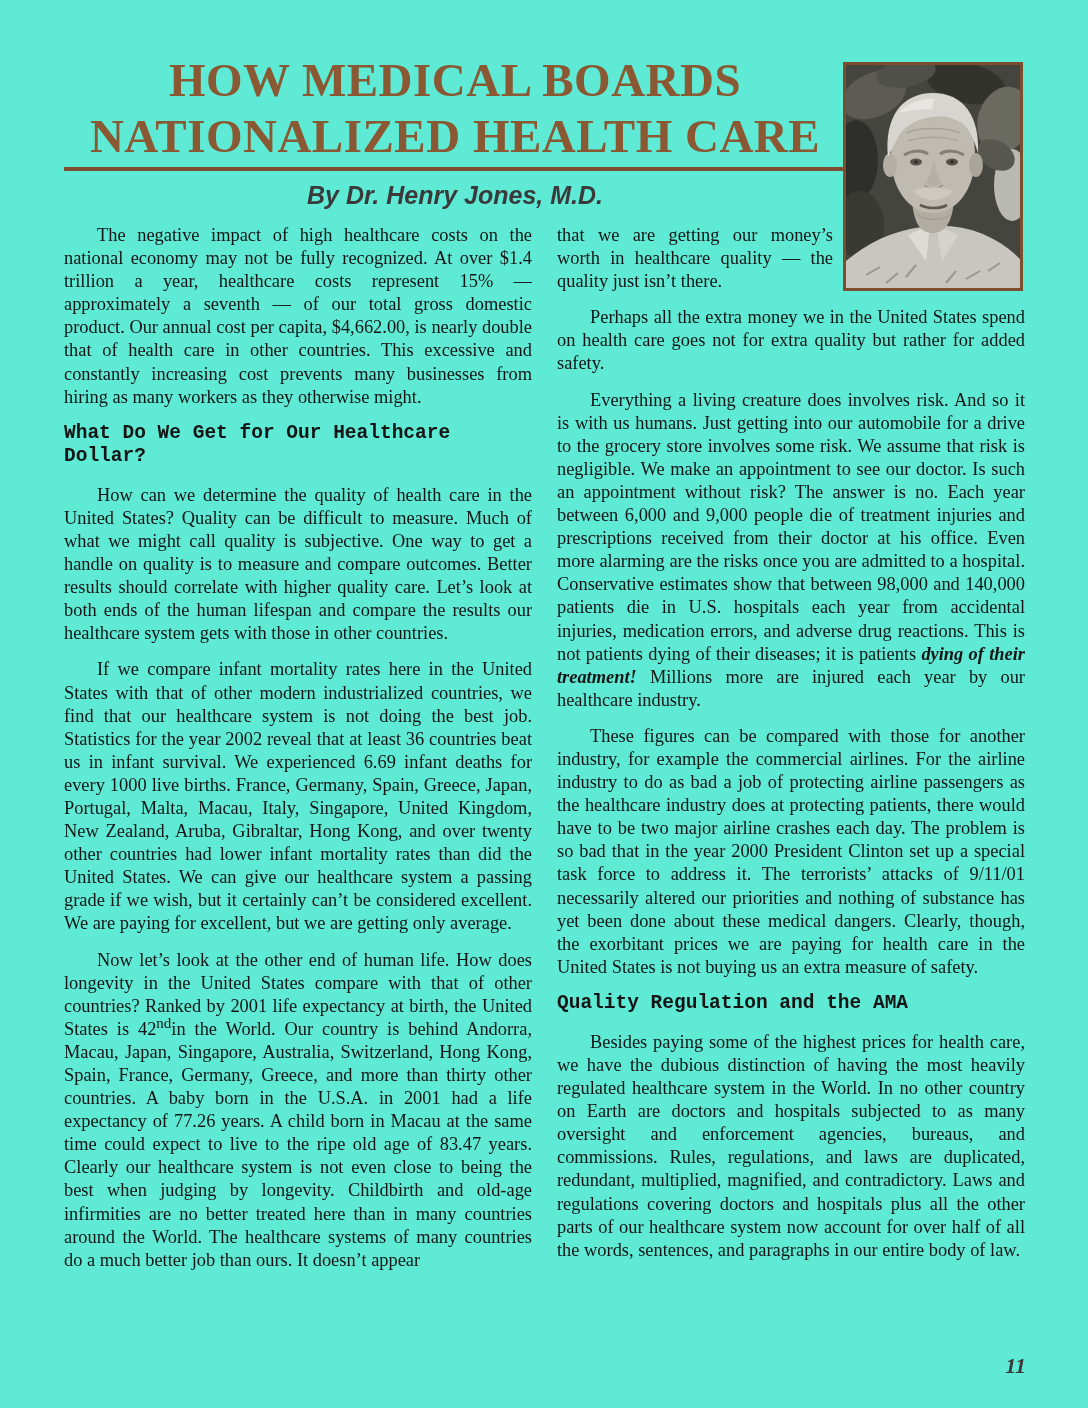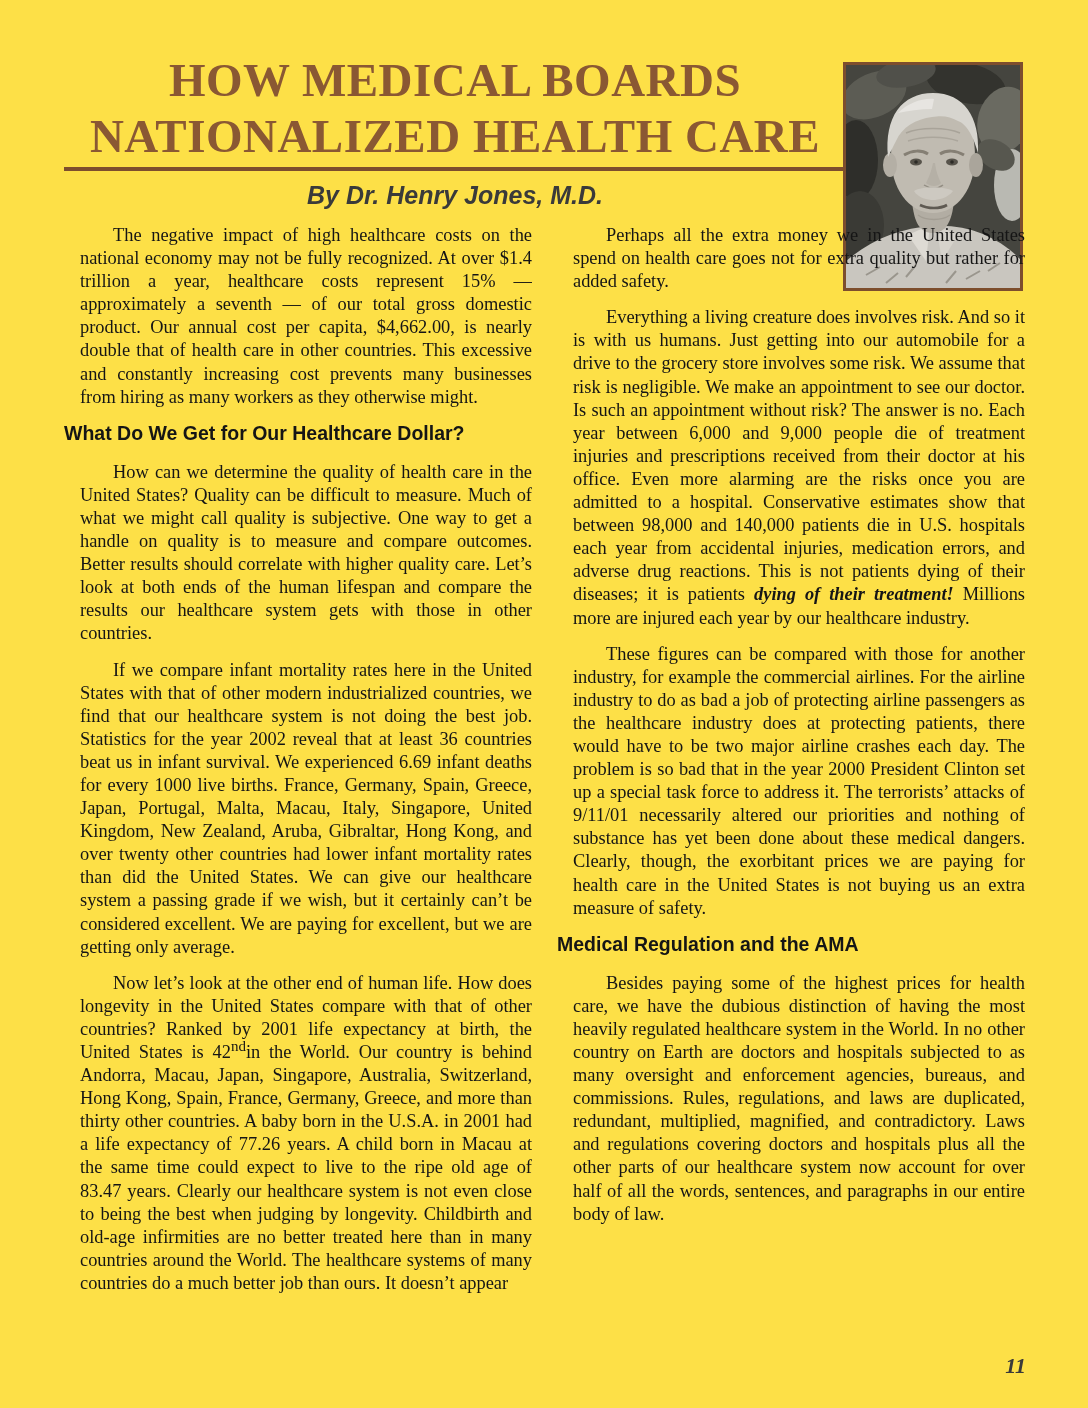--- a/index.html
+++ b/index.html
@@ -4,7 +4,7 @@
 <style>
   html,body{margin:0;padding:0;background:#ffffff;}
   .page{
-    position:relative;width:1088px;height:1408px;background:#fde047;
+    position:relative;width:1088px;height:1408px;background:#5eead4;
     overflow:hidden;font-family:"Liberation Serif",serif;color:#151515;
   }
   

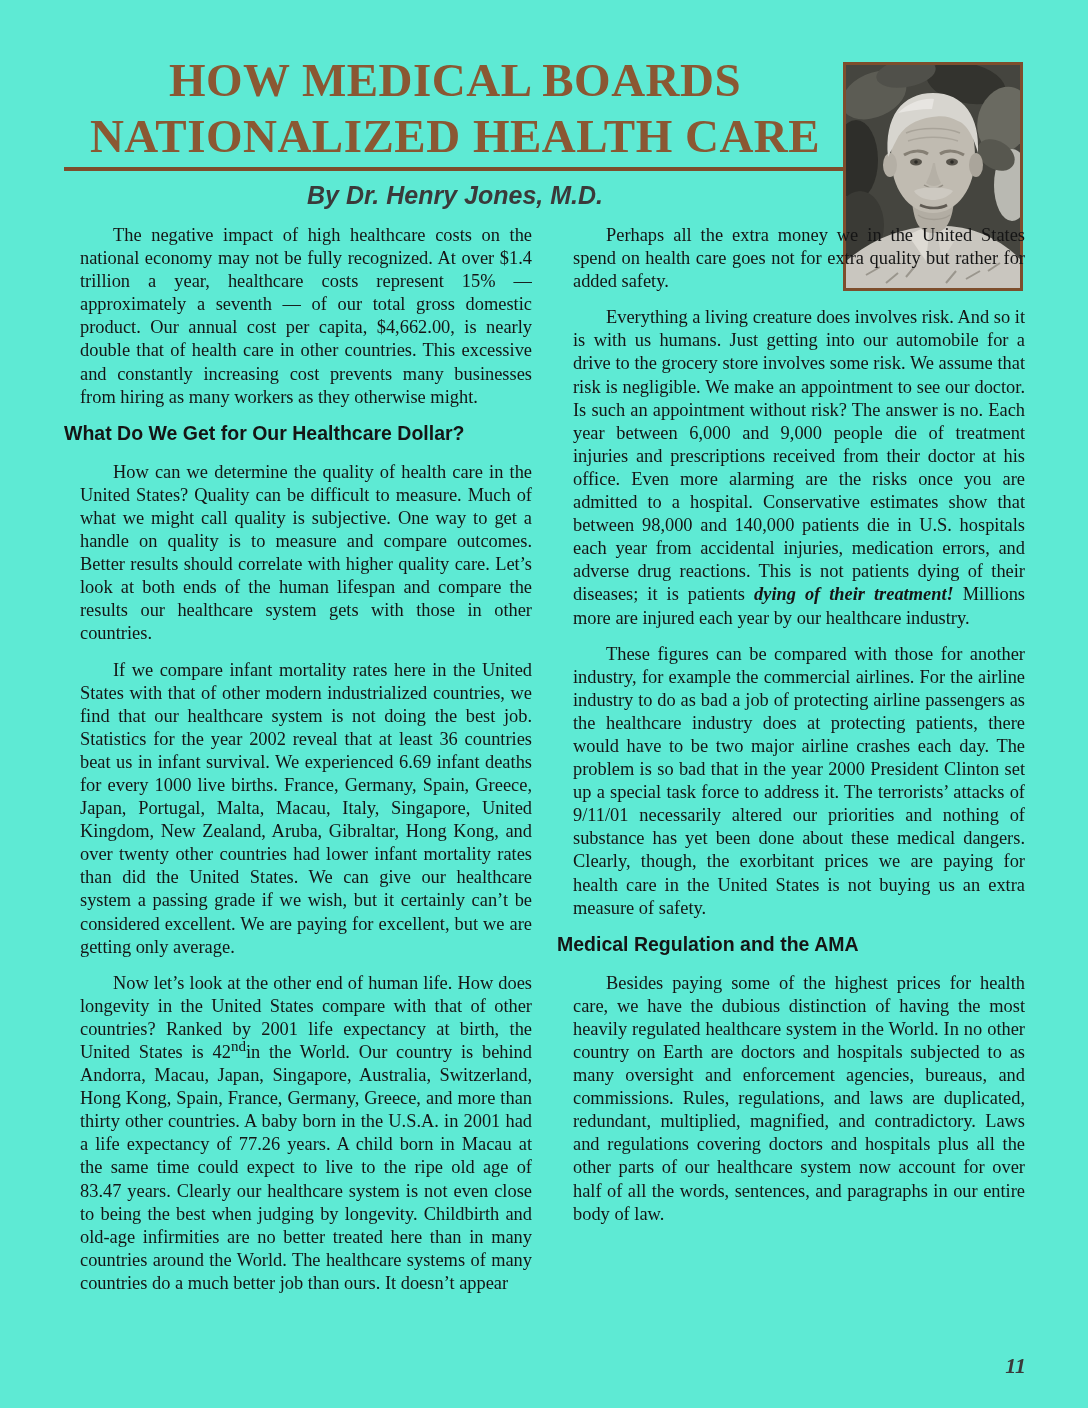--- a/index.html
+++ b/index.html
@@ -33,7 +33,7 @@
   .col-left{left:64px;}
   .col-right{left:557px;}
   .col p{
-    margin:0 0 13px 16px;text-align:justify;text-indent:33px;
+    margin:0 0 13px 0;text-align:justify;text-indent:33px;
     font-size:18.4px;line-height:23.1px;
   }
   .col p.continuation{text-indent:0;margin-right:192px;margin-bottom:13px;}

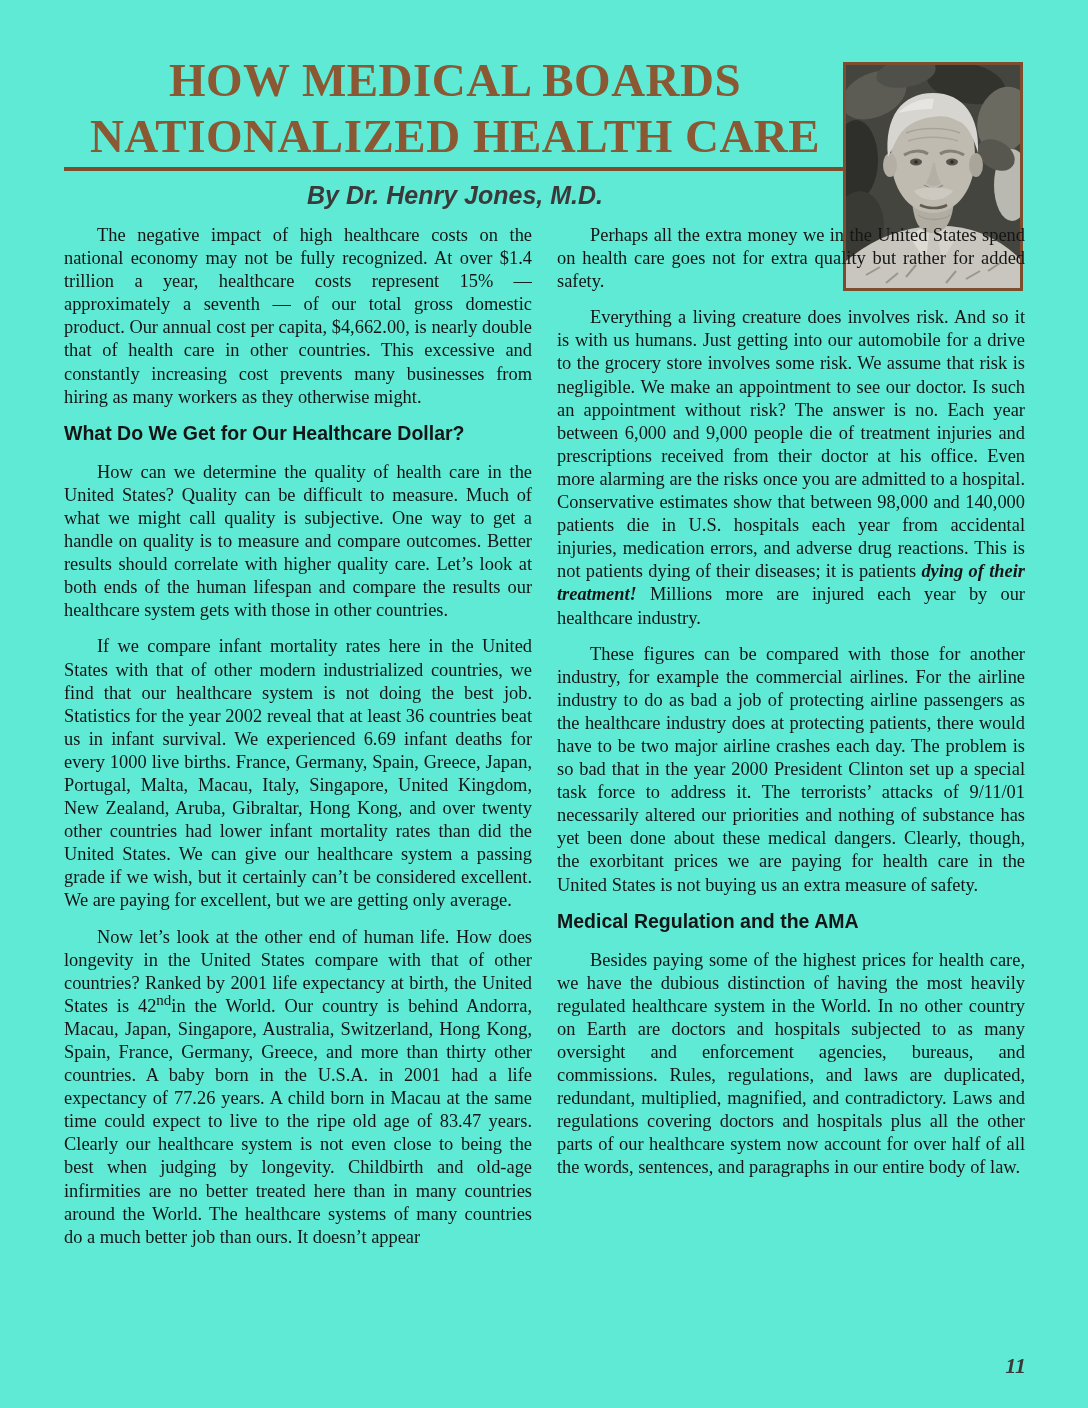--- a/index.html
+++ b/index.html
@@ -130,6 +130,7 @@
   </div>
 
   <div class="col col-right">
+    <p class="continuation">that we are getting our money’s worth in healthcare quality — the quality just isn’t there.</p>
     <p>Perhaps all the extra money we in the United States spend on health care goes not for extra quality but rather for added safety.</p>
     <p><span>Everything a living creature does involves risk.  And so it is with us humans.  Just getting into our automobile for a drive to the grocery store involves some risk.  We assume that risk is negligible.  We make an appointment to see our doctor.  Is such an appointment without risk?  The answer is no. Each year between 6,000 and 9,000 people die of treatment injuries and prescriptions received from their doctor at his office.  Even more alarming are the risks once you are admitted to a hospital.  Conservative estimates show that between 98,000 and 140,000 patients die in U.S. hospitals each year from accidental injuries, medication errors, and adverse drug reactions.  This is not patients dying of their diseases; it is patients </span><span class="emph">dying of their treatment!</span><span>  Millions more are injured each year by our healthcare industry.</span></p>
     <p>These figures can be compared with those for another industry, for example the commercial airlines.  For the airline industry to do as bad a job of protecting airline passengers as the healthcare industry does at protecting patients, there would have to be two major airline crashes each day.  The problem is so bad that in the year 2000 President Clinton set up a special task force to address it.  The terrorists’ attacks of 9/11/01 necessarily altered our priorities and nothing of substance has yet been done about these medical dangers.  Clearly, though, the exorbitant prices we are paying for health care in the United States is not buying us an extra measure of safety.</p>

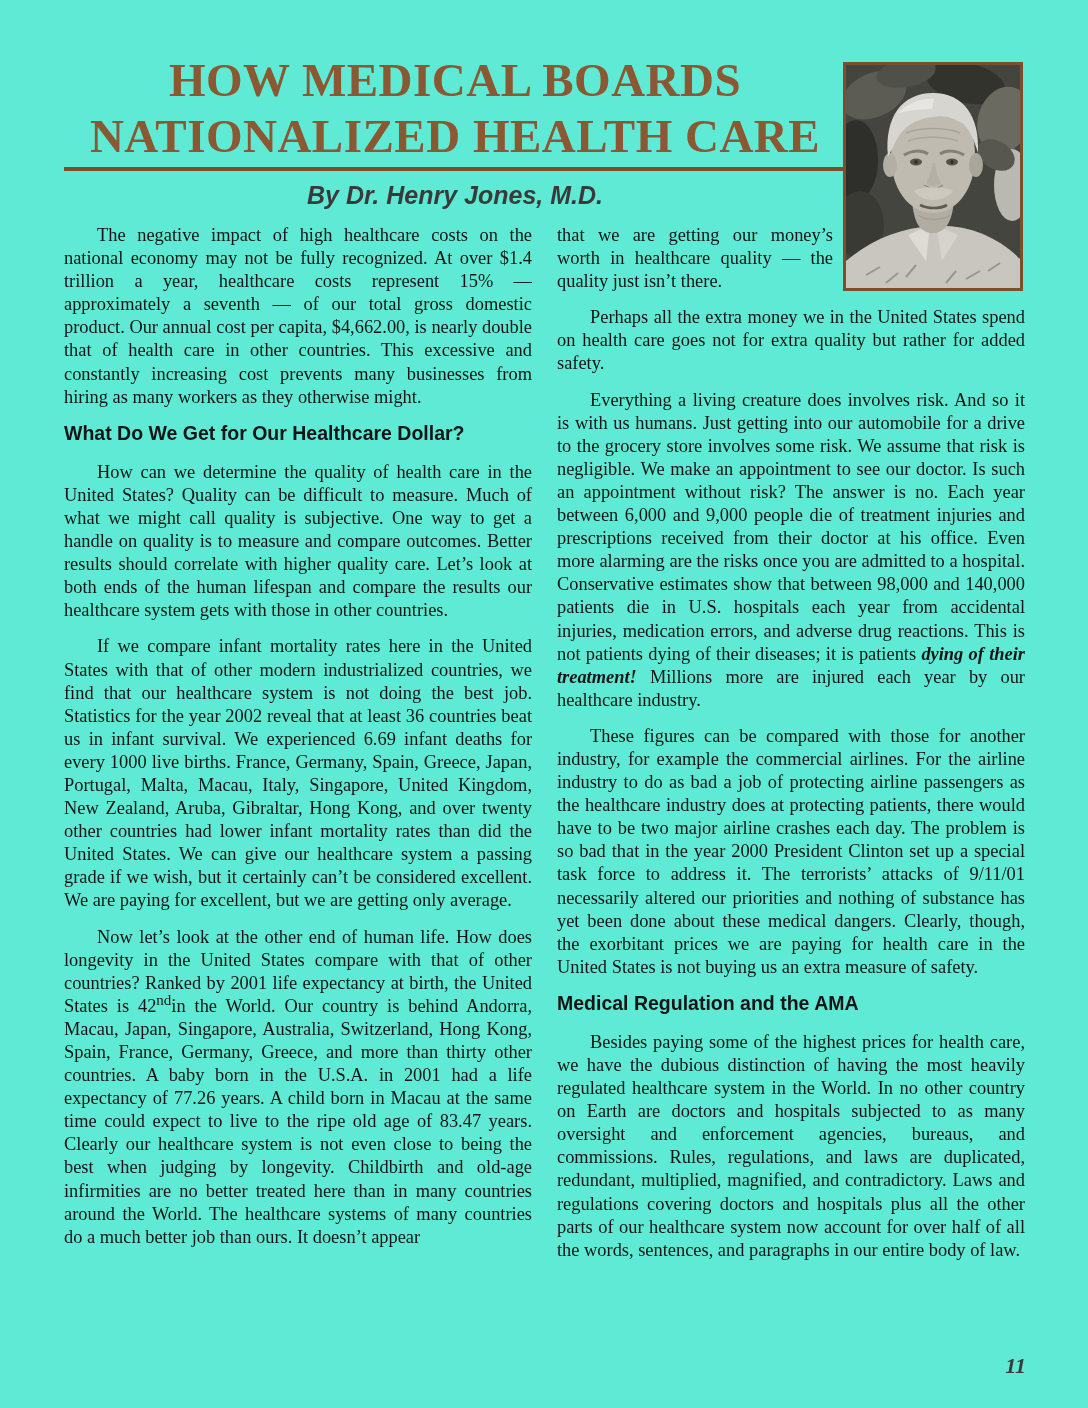--- a/index.html
+++ b/index.html
@@ -38,7 +38,7 @@
   }
   .col p.continuation{text-indent:0;margin-right:192px;margin-bottom:13px;}
   .col h2{
-    font-family:Liberation Sans, sans-serif;font-weight:bold;
+    font-family:Liberation Mono, monospace;font-weight:bold;
     font-size:19.5px;line-height:23px;margin:11px 0 16px 0;text-indent:0;
   }
   .emph{font-style:italic;font-weight:bold;}

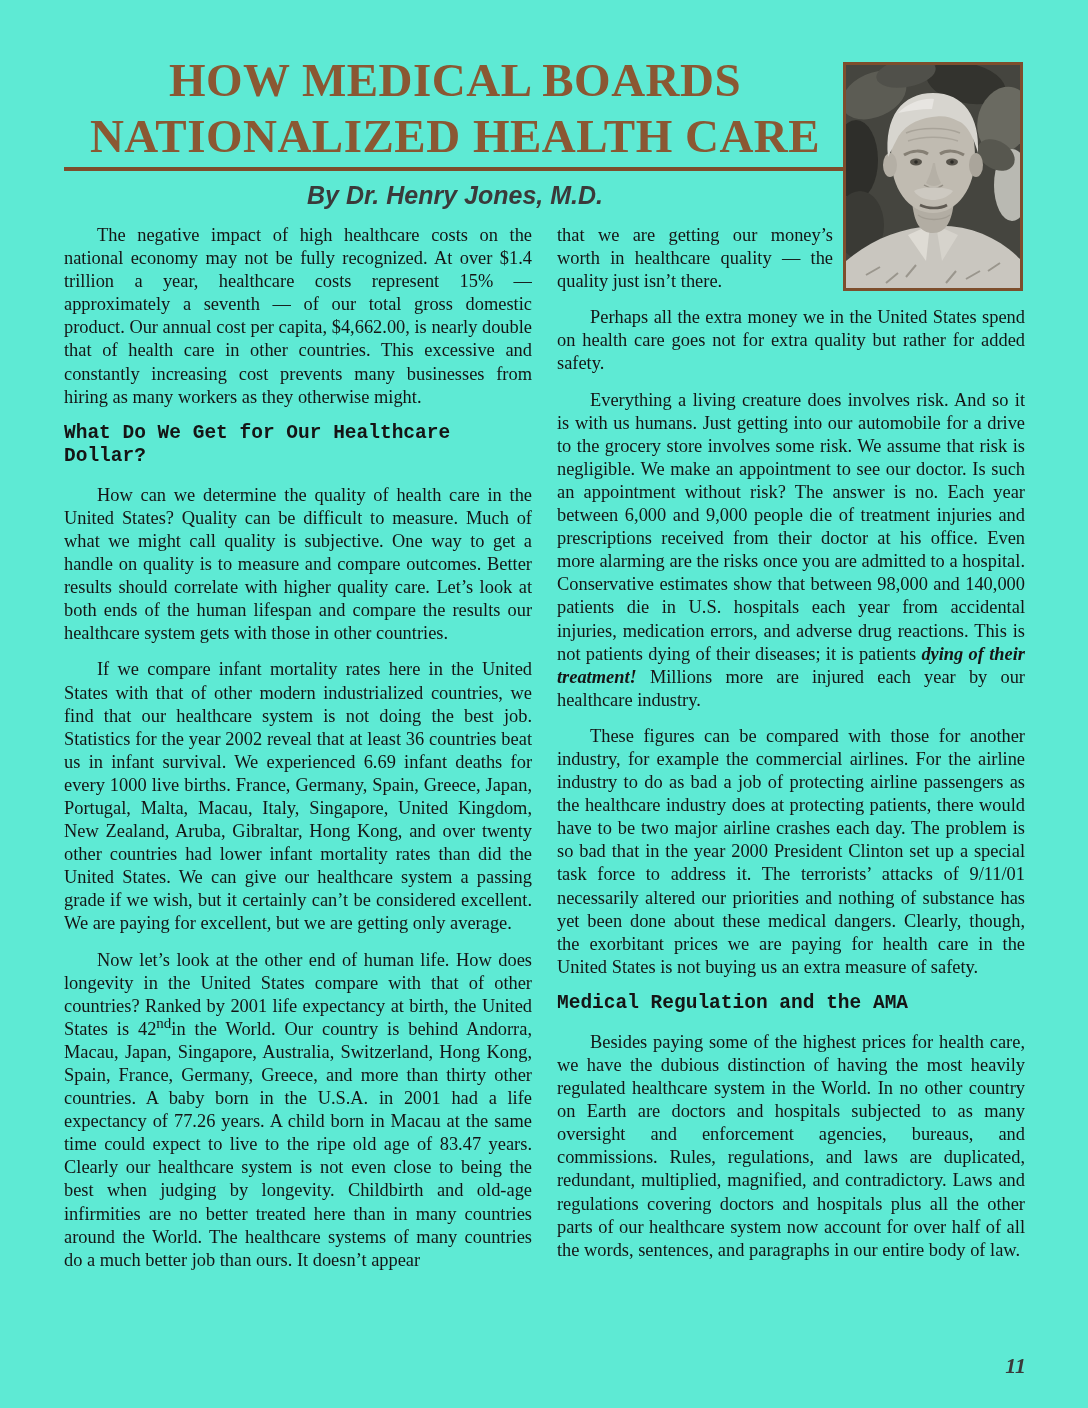--- a/index.html
+++ b/index.html
@@ -134,7 +134,7 @@
     <p>Perhaps all the extra money we in the United States spend on health care goes not for extra quality but rather for added safety.</p>
     <p><span>Everything a living creature does involves risk.  And so it is with us humans.  Just getting into our automobile for a drive to the grocery store involves some risk.  We assume that risk is negligible.  We make an appointment to see our doctor.  Is such an appointment without risk?  The answer is no. Each year between 6,000 and 9,000 people die of treatment injuries and prescriptions received from their doctor at his office.  Even more alarming are the risks once you are admitted to a hospital.  Conservative estimates show that between 98,000 and 140,000 patients die in U.S. hospitals each year from accidental injuries, medication errors, and adverse drug reactions.  This is not patients dying of their diseases; it is patients </span><span class="emph">dying of their treatment!</span><span>  Millions more are injured each year by our healthcare industry.</span></p>
     <p>These figures can be compared with those for another industry, for example the commercial airlines.  For the airline industry to do as bad a job of protecting airline passengers as the healthcare industry does at protecting patients, there would have to be two major airline crashes each day.  The problem is so bad that in the year 2000 President Clinton set up a special task force to address it.  The terrorists’ attacks of 9/11/01 necessarily altered our priorities and nothing of substance has yet been done about these medical dangers.  Clearly, though, the exorbitant prices we are paying for health care in the United States is not buying us an extra measure of safety.</p>
-    <h2>Medical Regulation and the AMA</h2>
+    <h2>Quality Regulation and the AMA</h2>
     <p>Besides paying some of the highest prices for health care, we have the dubious distinction of having the most heavily regulated healthcare system in the World.  In no other country on Earth are doctors and hospitals subjected to as many oversight and enforcement agencies, bureaus, and commissions. Rules, regulations, and laws are duplicated, redundant, multiplied, magnified, and contradictory.  Laws and regulations covering doctors and hospitals plus all the other parts of our healthcare system now account for over half of all the words, sentences, and paragraphs in our entire body of law.</p>
   </div>
 

